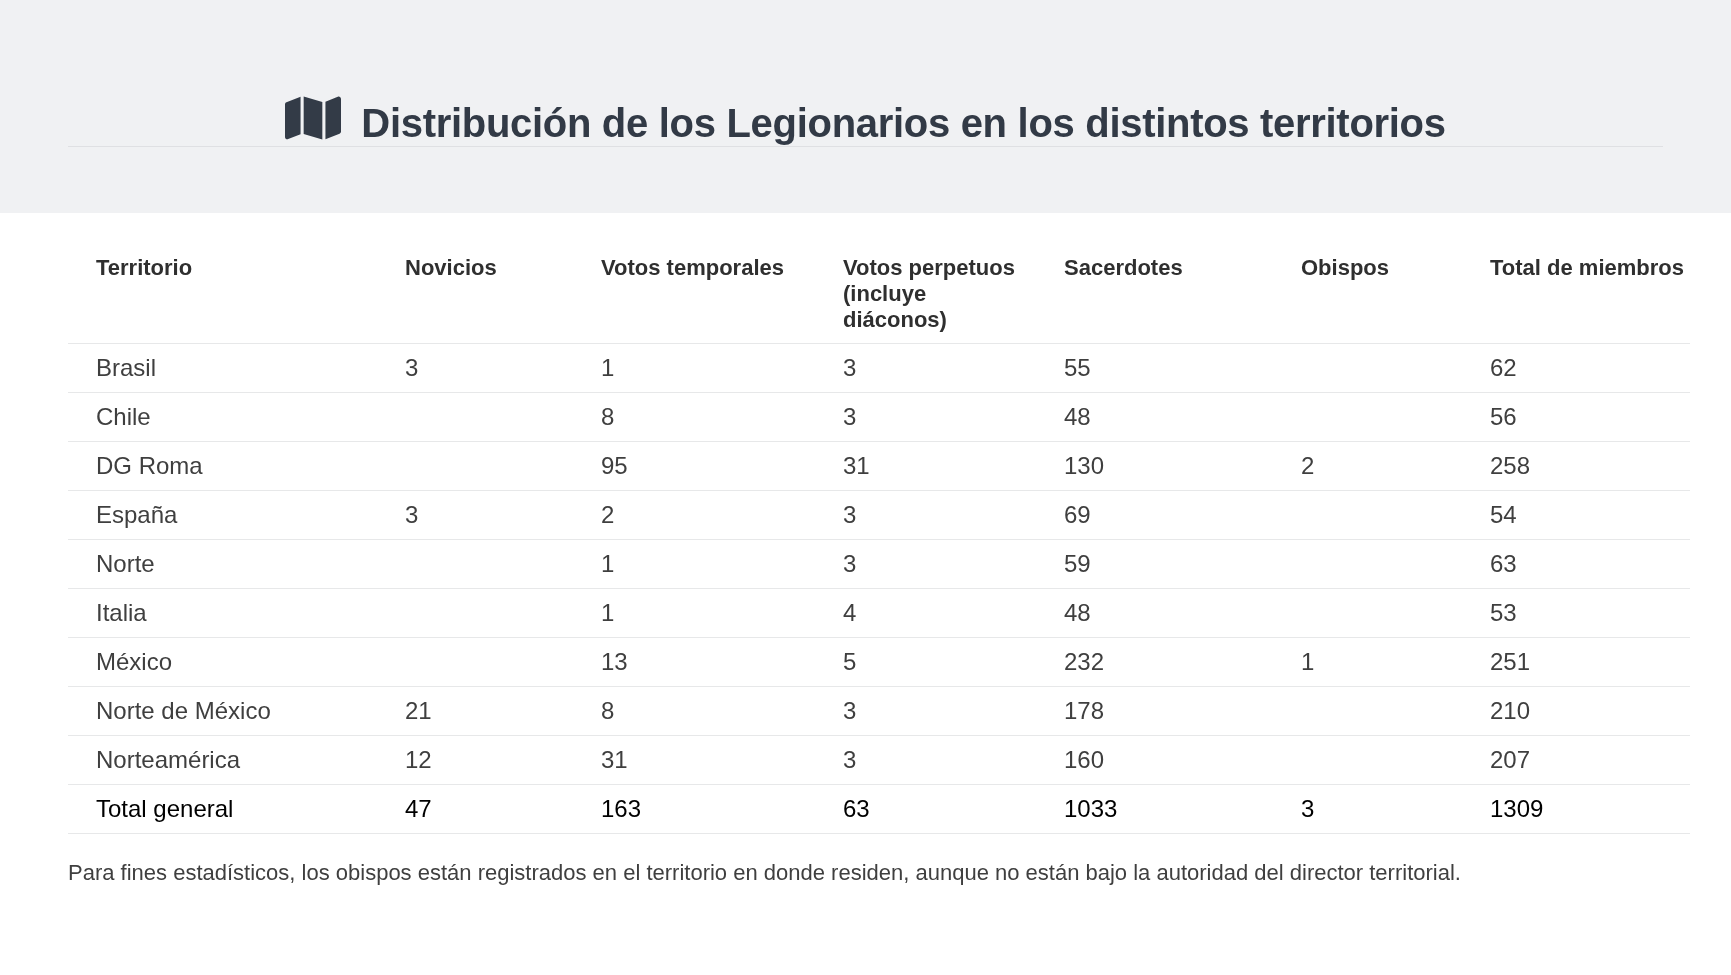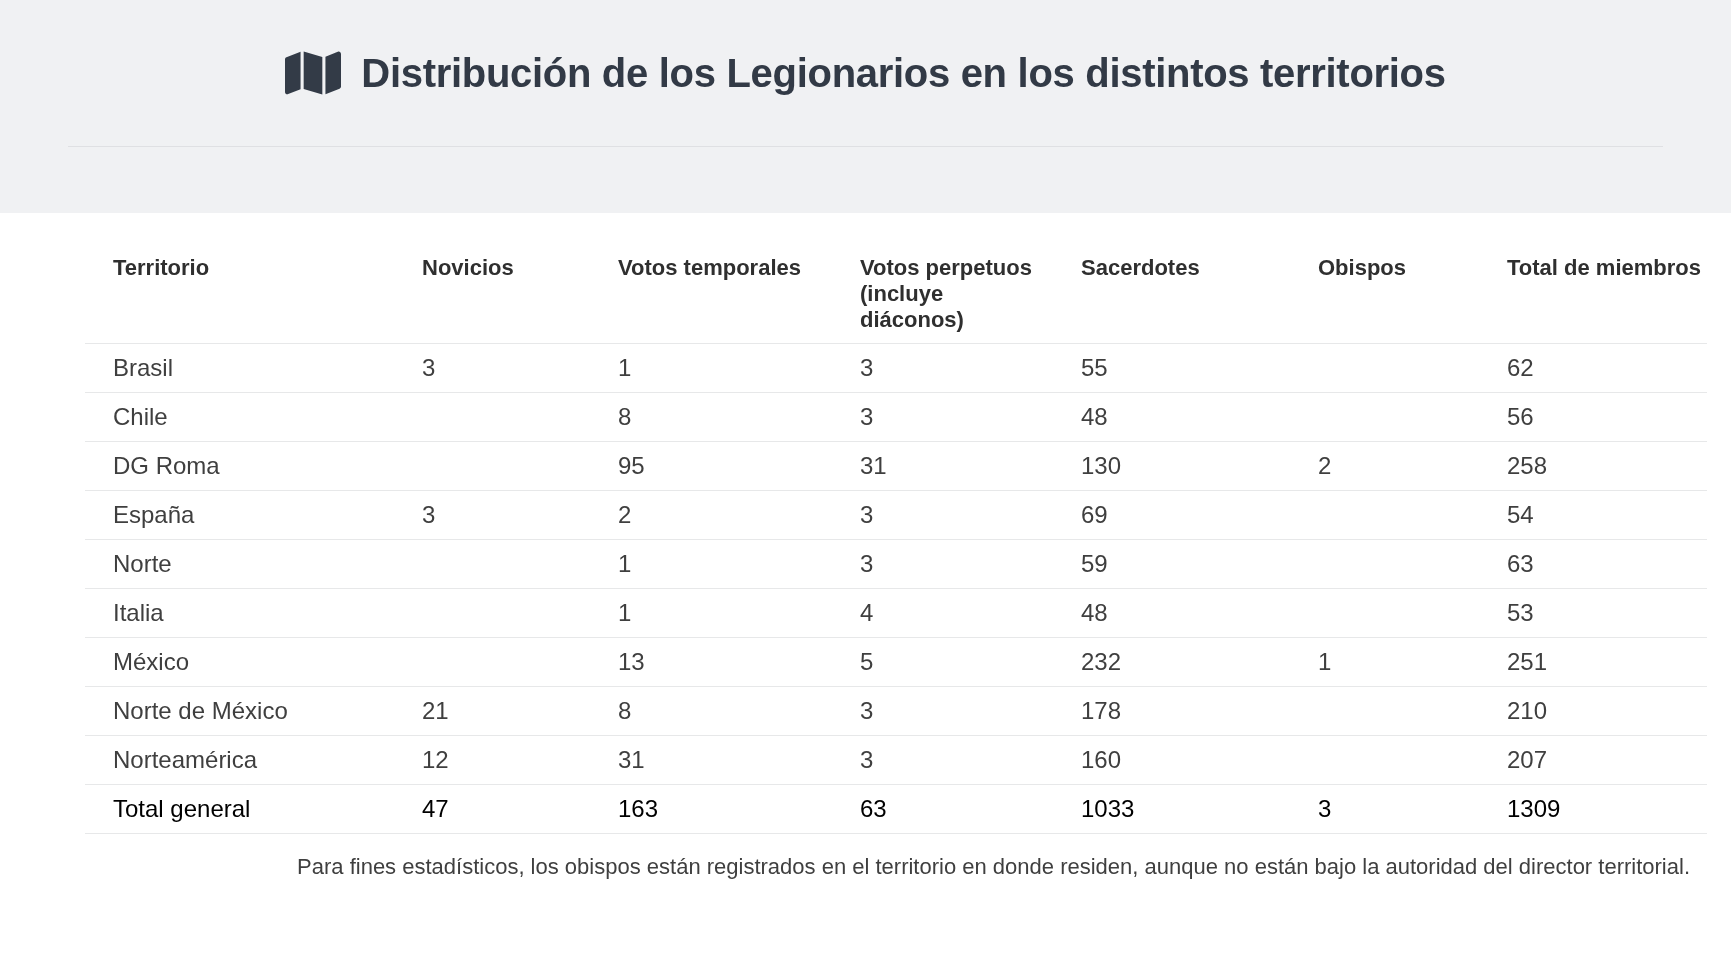--- a/index.html
+++ b/index.html
@@ -19,7 +19,7 @@
   .title-wrap {
     height: 146px;
     display: flex;
-    align-items: center;
+    align-items: flex-end;
     justify-content: center;
     gap: 20px;
   }

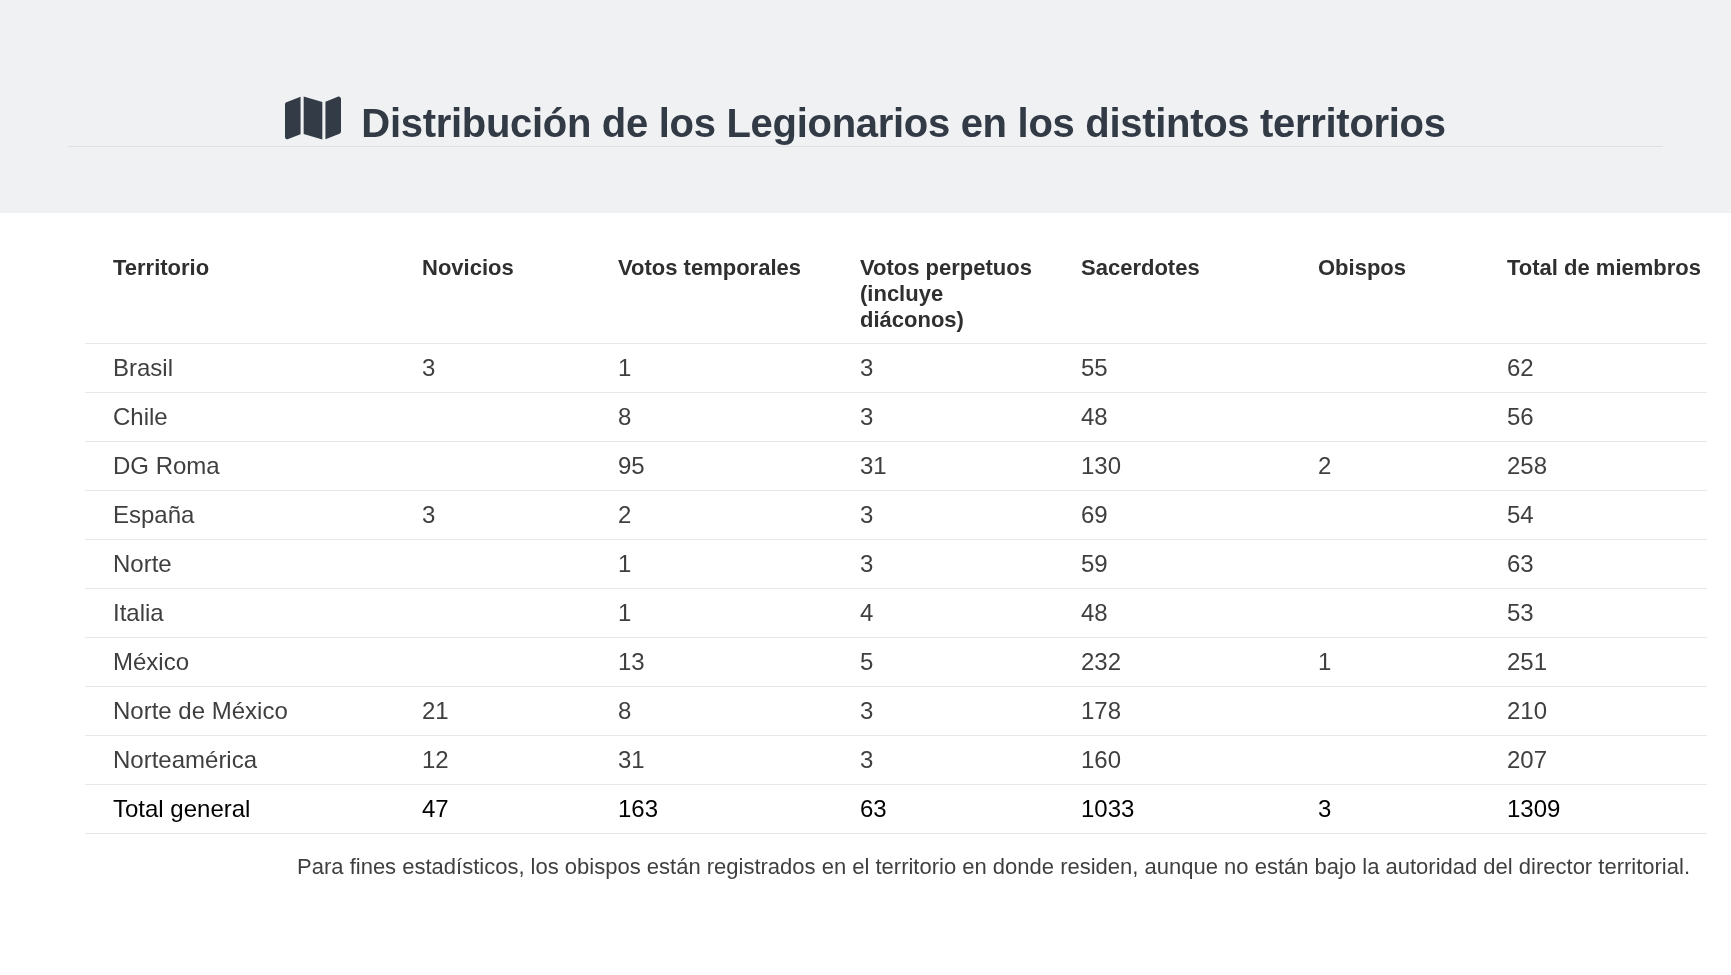--- a/index.html
+++ b/index.html
@@ -41,7 +41,7 @@
   }
   
   .table-area {
-    padding-left: 85px;
+    padding-left: 68px;
     padding-right: 41px;
   }
   table.stats {

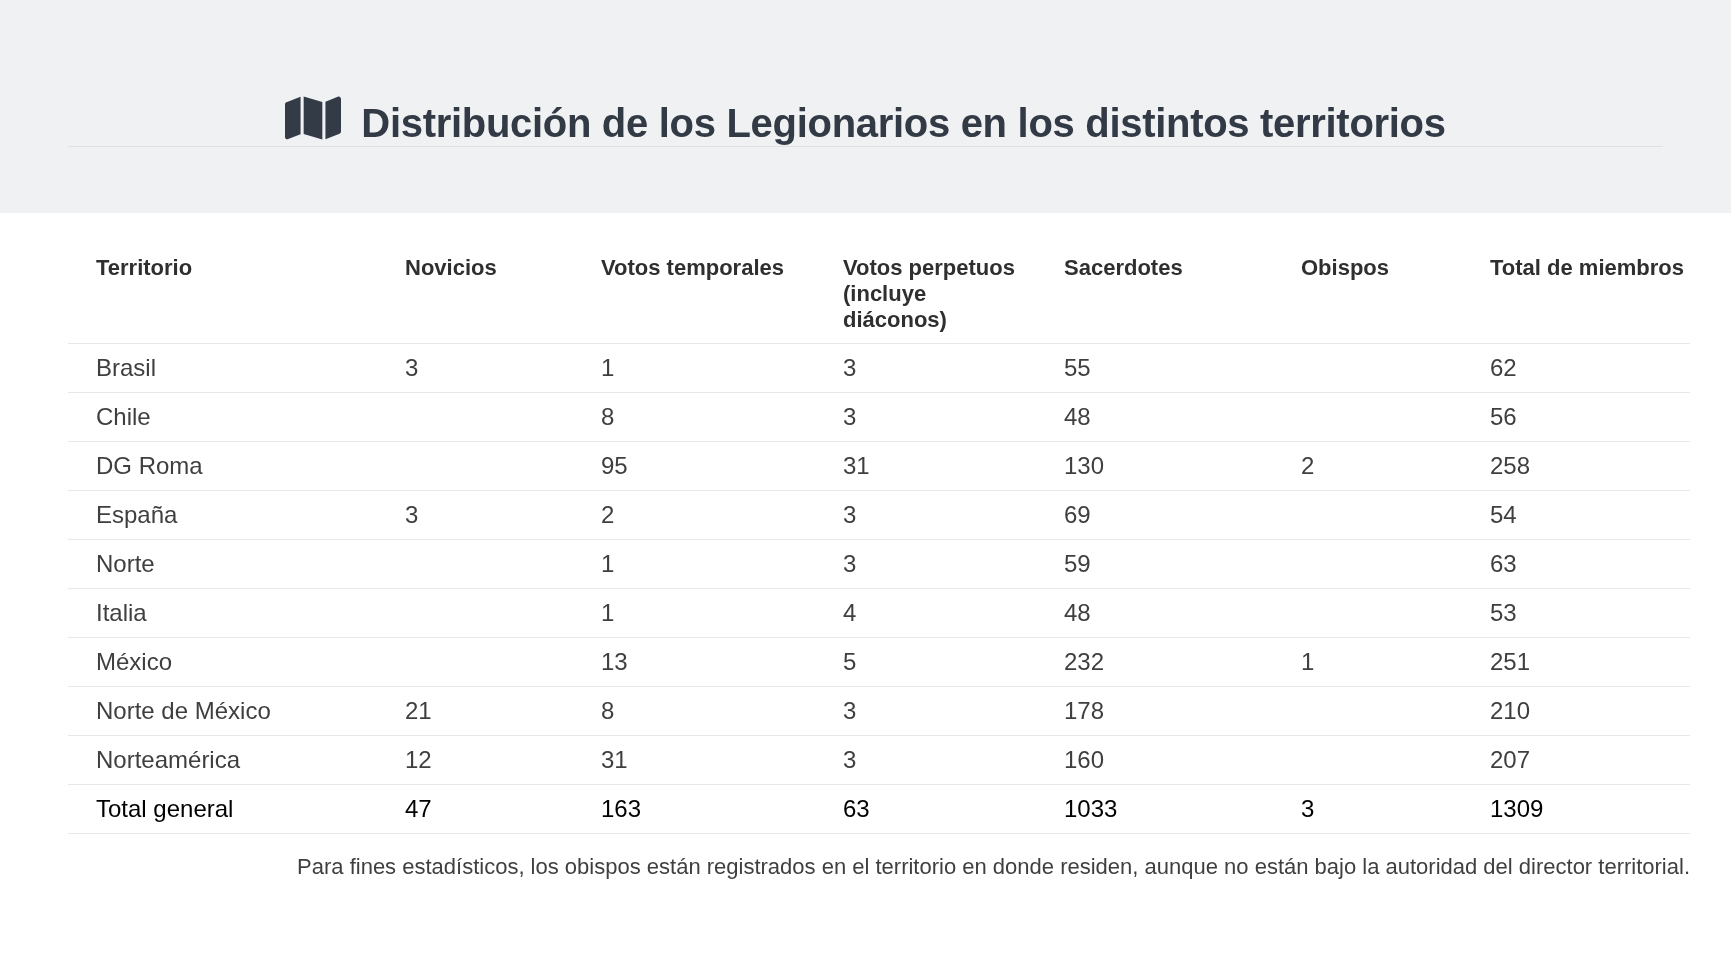--- a/index.html
+++ b/index.html
@@ -80,8 +80,8 @@
   }
   
   .footnote {
-    margin-top: 20px;
-    text-align: right;
+    margin-top: 26px;
+    text-align: left;
     font-size: 22px;
     color: #3f3f3f;
   }

